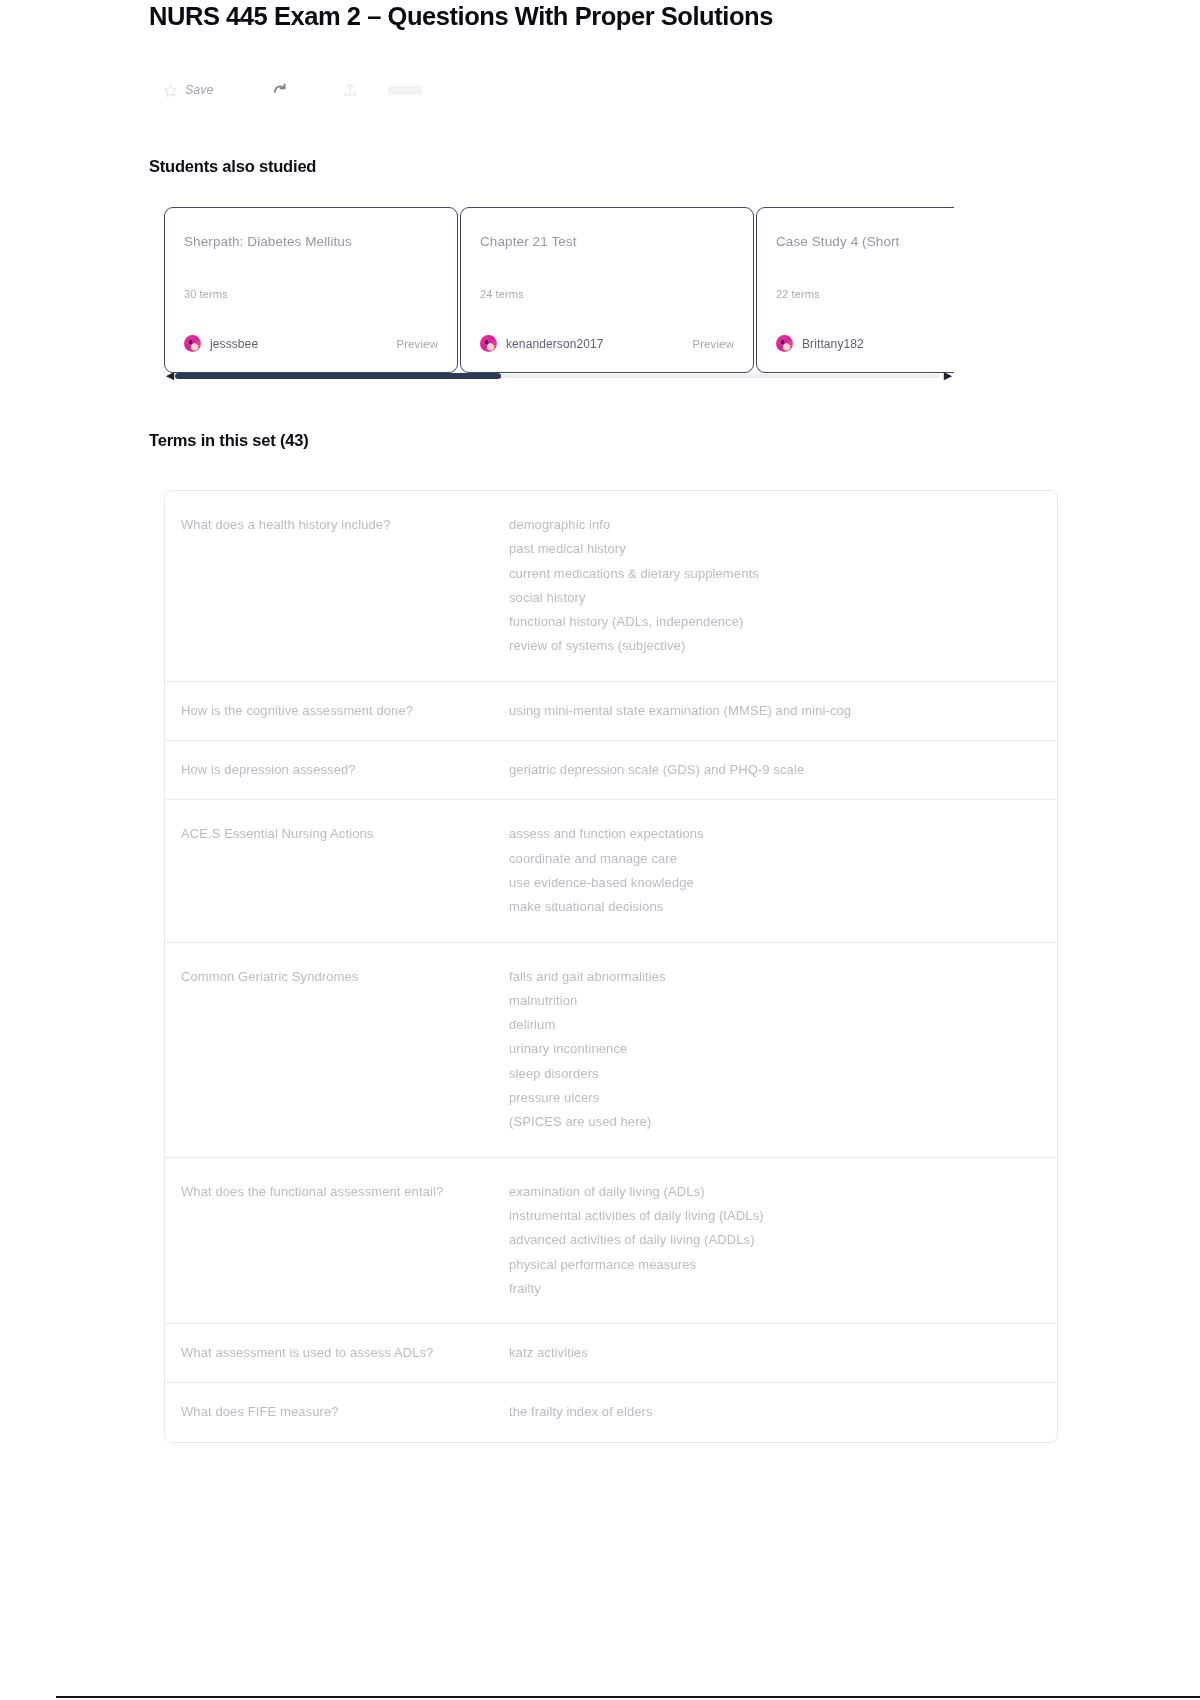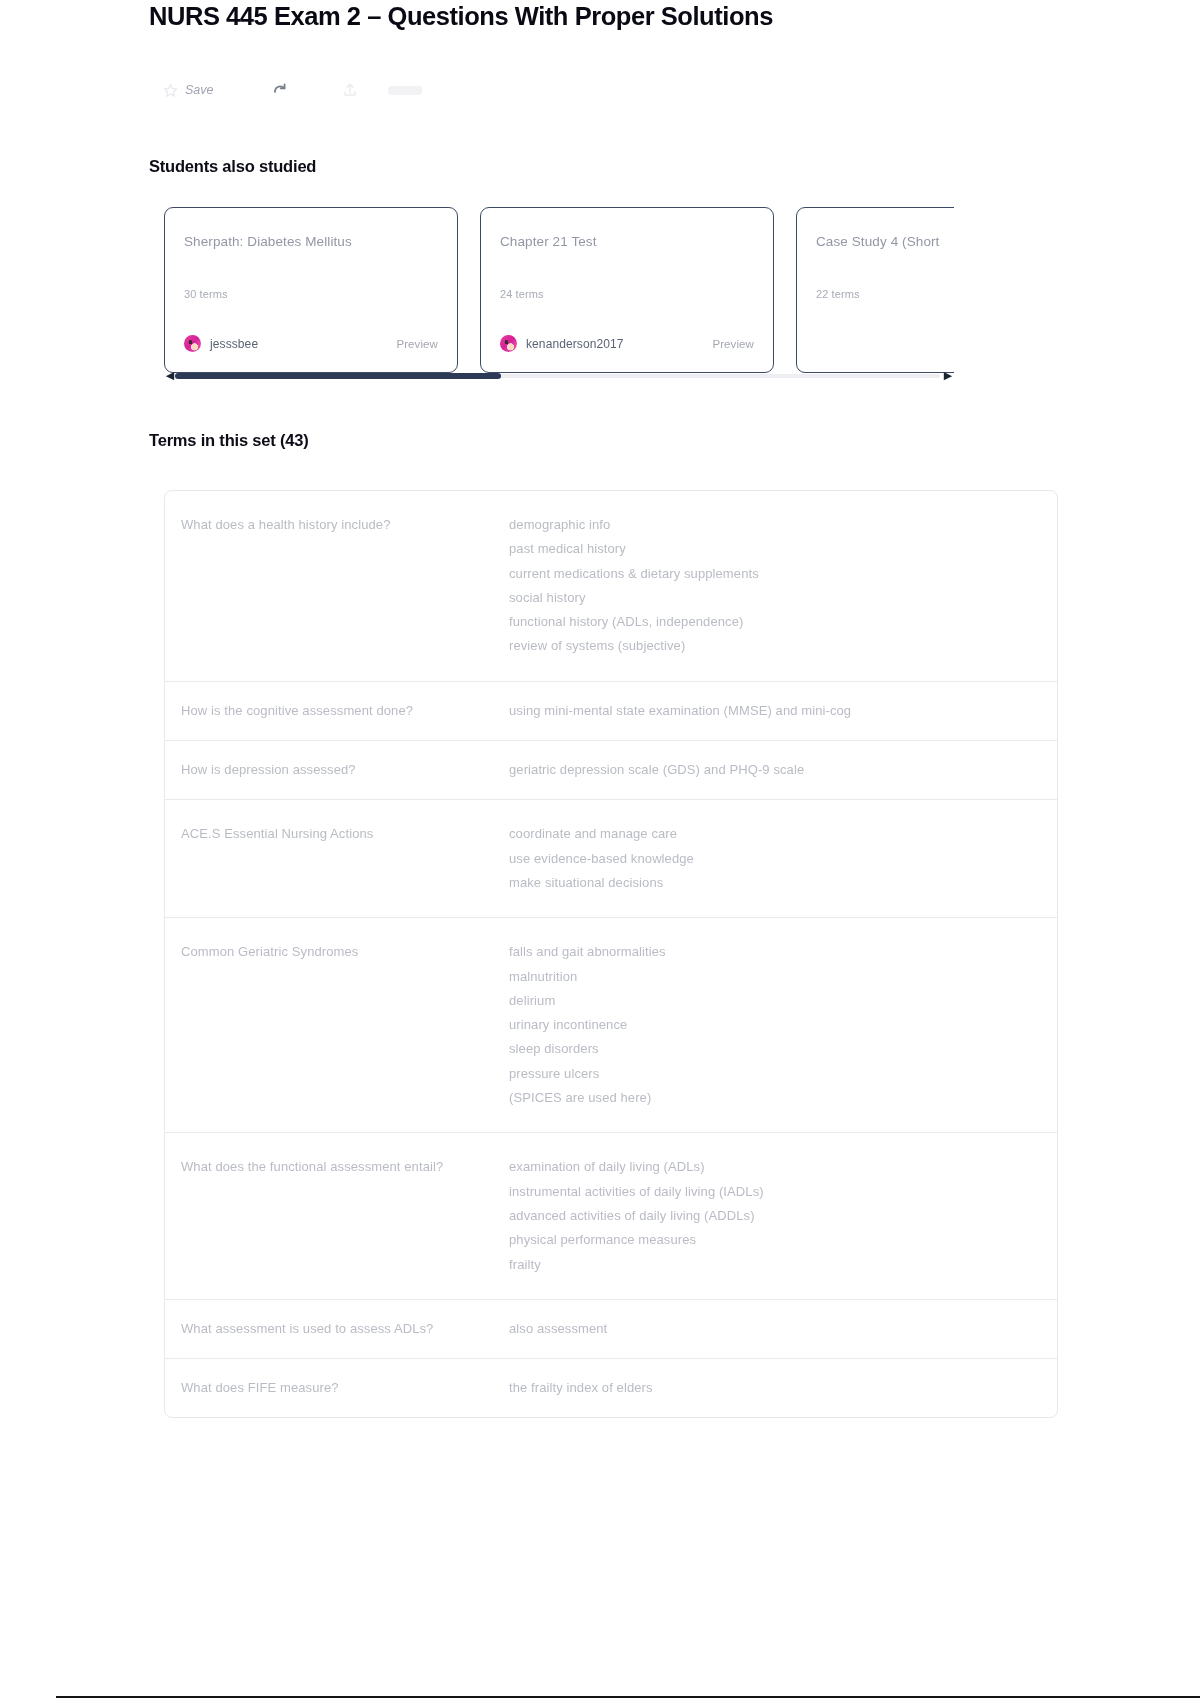--- a/index.html
+++ b/index.html
@@ -87,7 +87,7 @@
   }
   .carousel-track {
     display: flex;
-    gap: 22px;
+    gap: 2px;
     height: 162px;
   }
   .set-card {

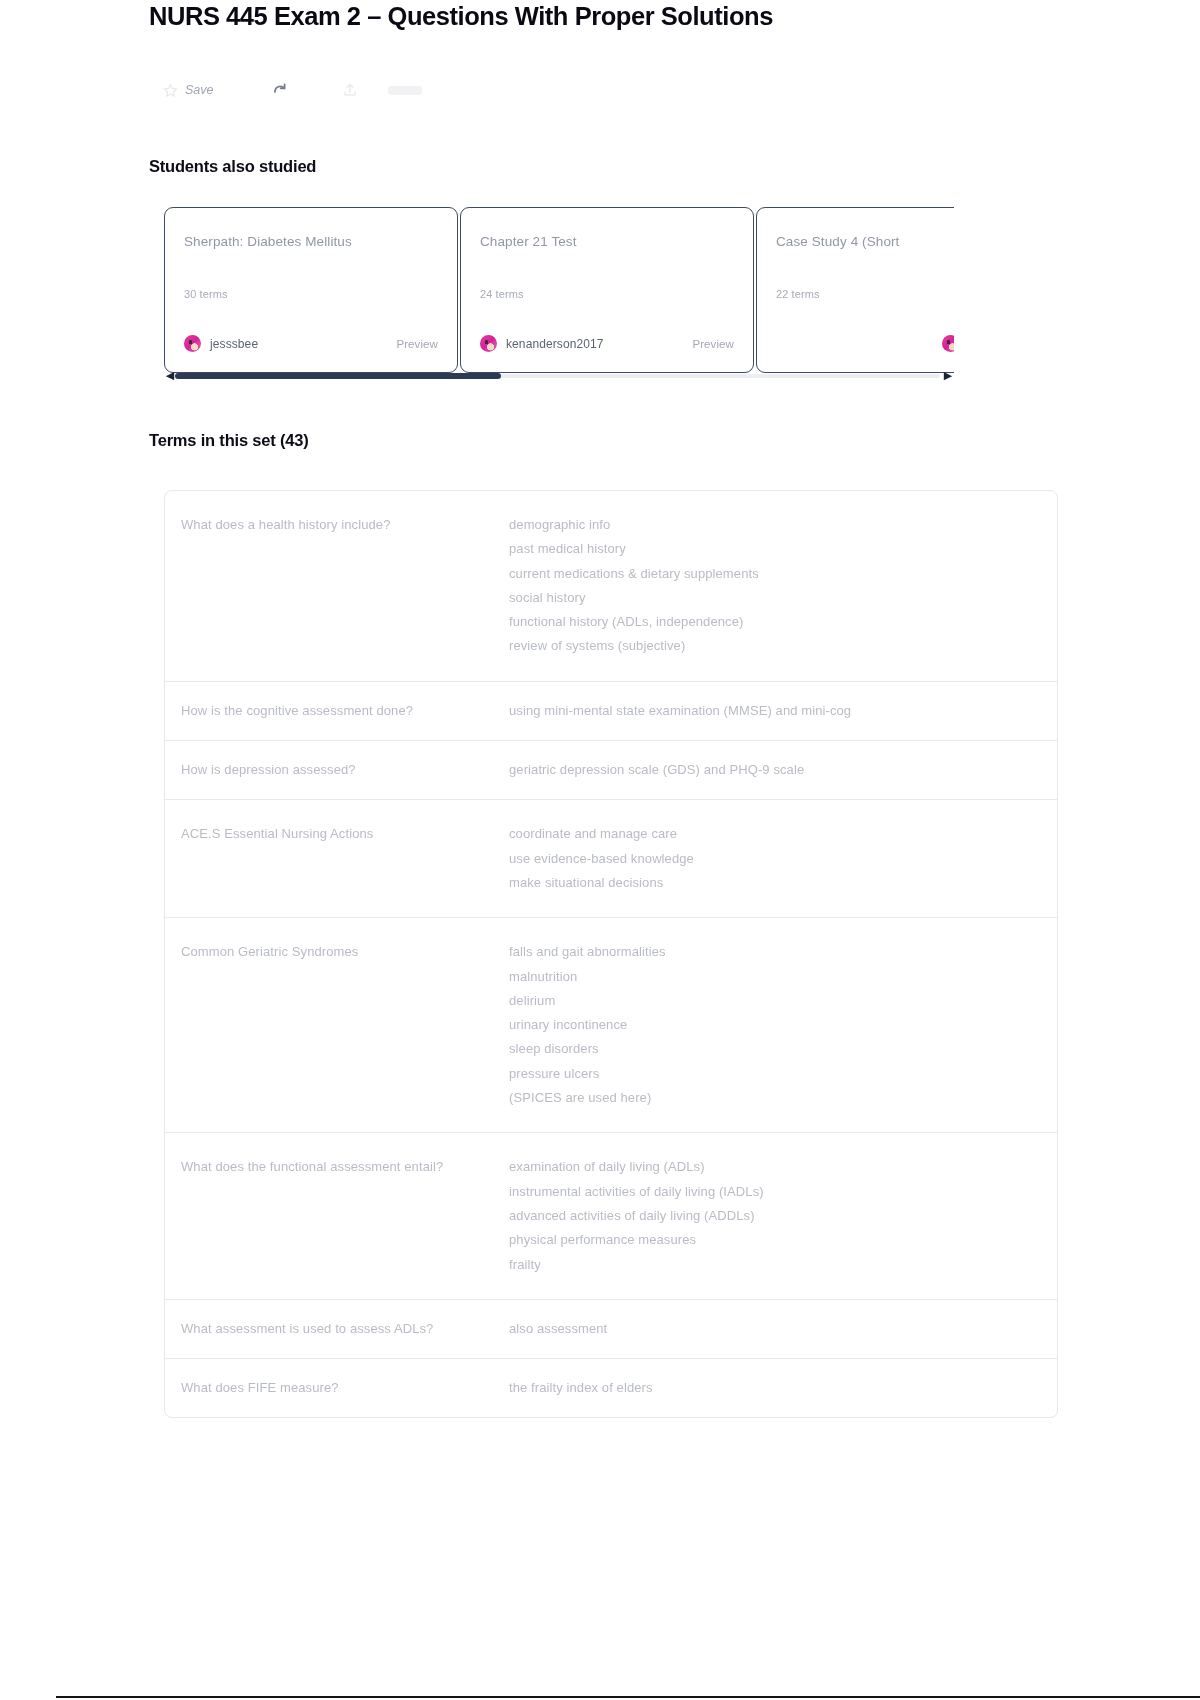--- a/index.html
+++ b/index.html
@@ -121,7 +121,6 @@
     bottom: 20px;
     display: flex;
     align-items: center;
-    justify-content: flex-end;
   }
   .avatar {
     width: 17px; height: 17px;

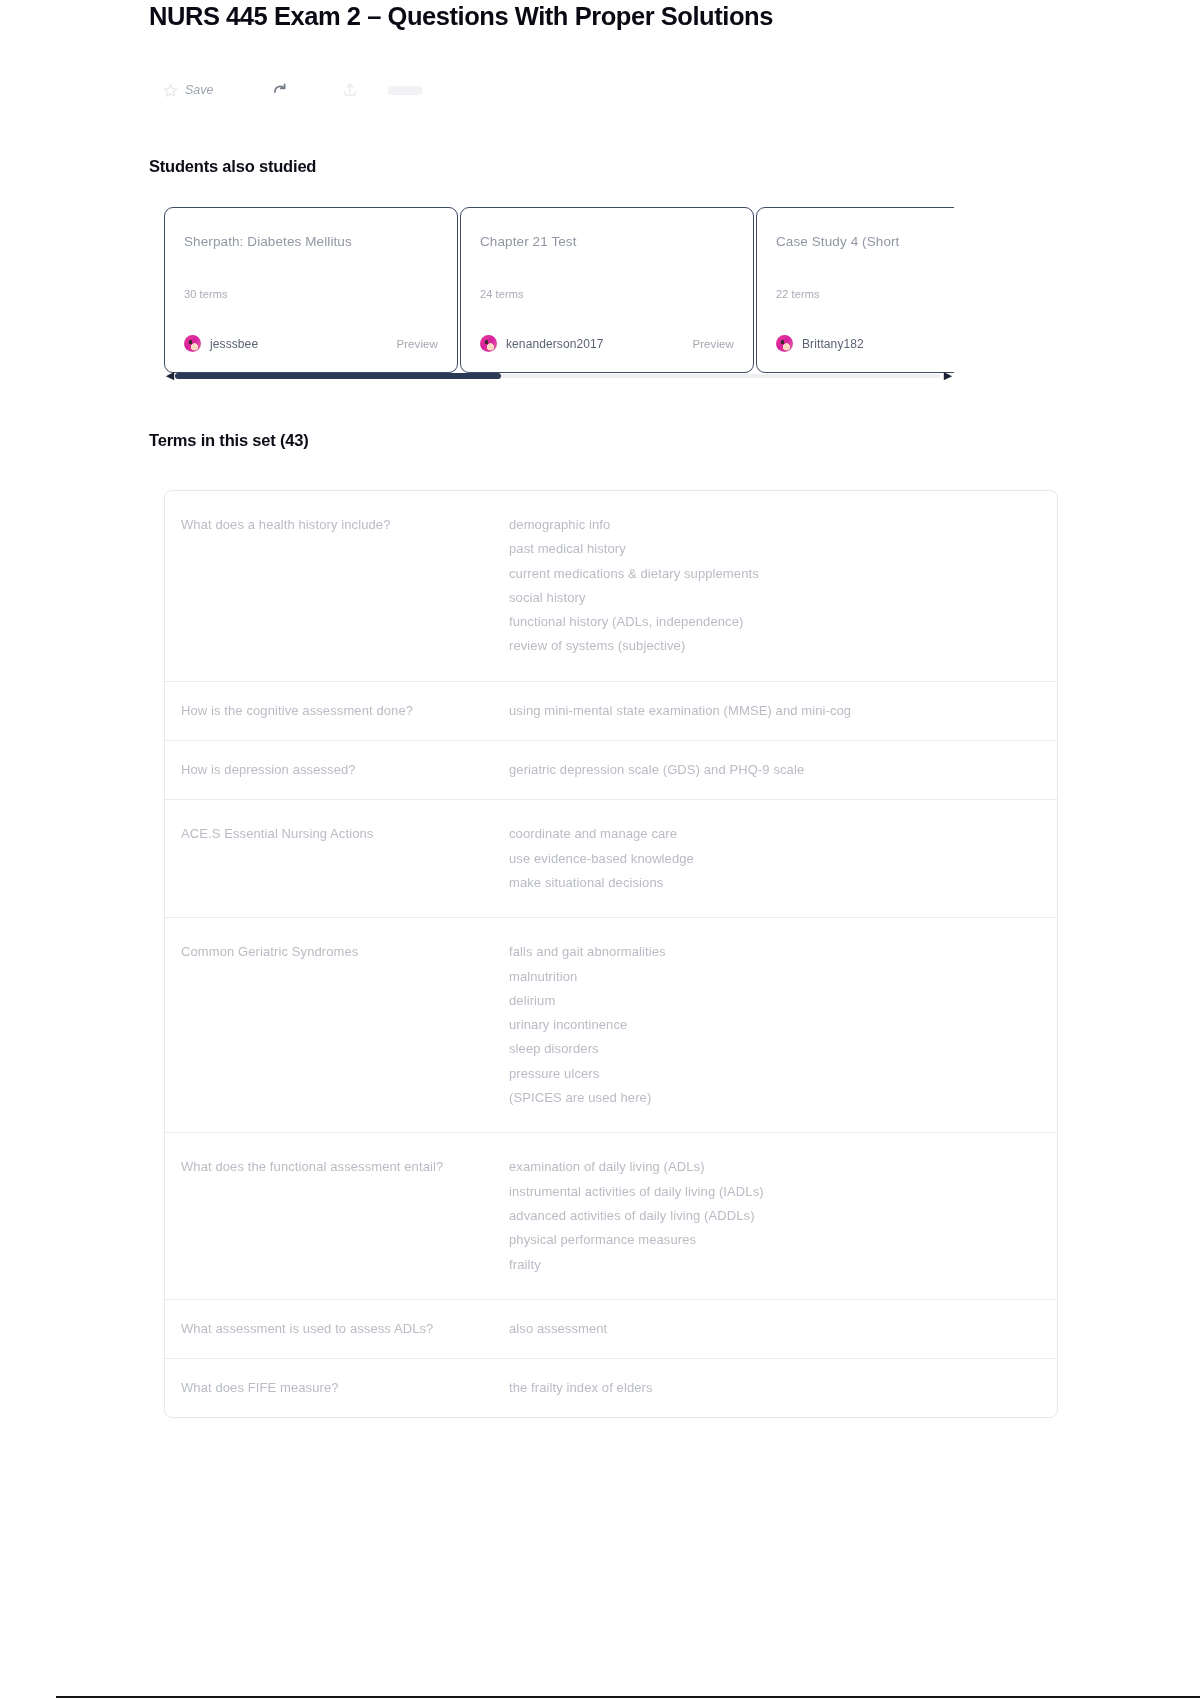--- a/index.html
+++ b/index.html
@@ -343,6 +343,7 @@
   <div class="term-row pad-tall">
     <div class="term-col">ACE.S Essential Nursing Actions</div>
     <div class="def-col">
+      <span class="def-line">assess and function expectations</span>
       <span class="def-line">coordinate and manage care</span>
       <span class="def-line">use evidence-based knowledge</span>
       <span class="def-line">make situational decisions</span>

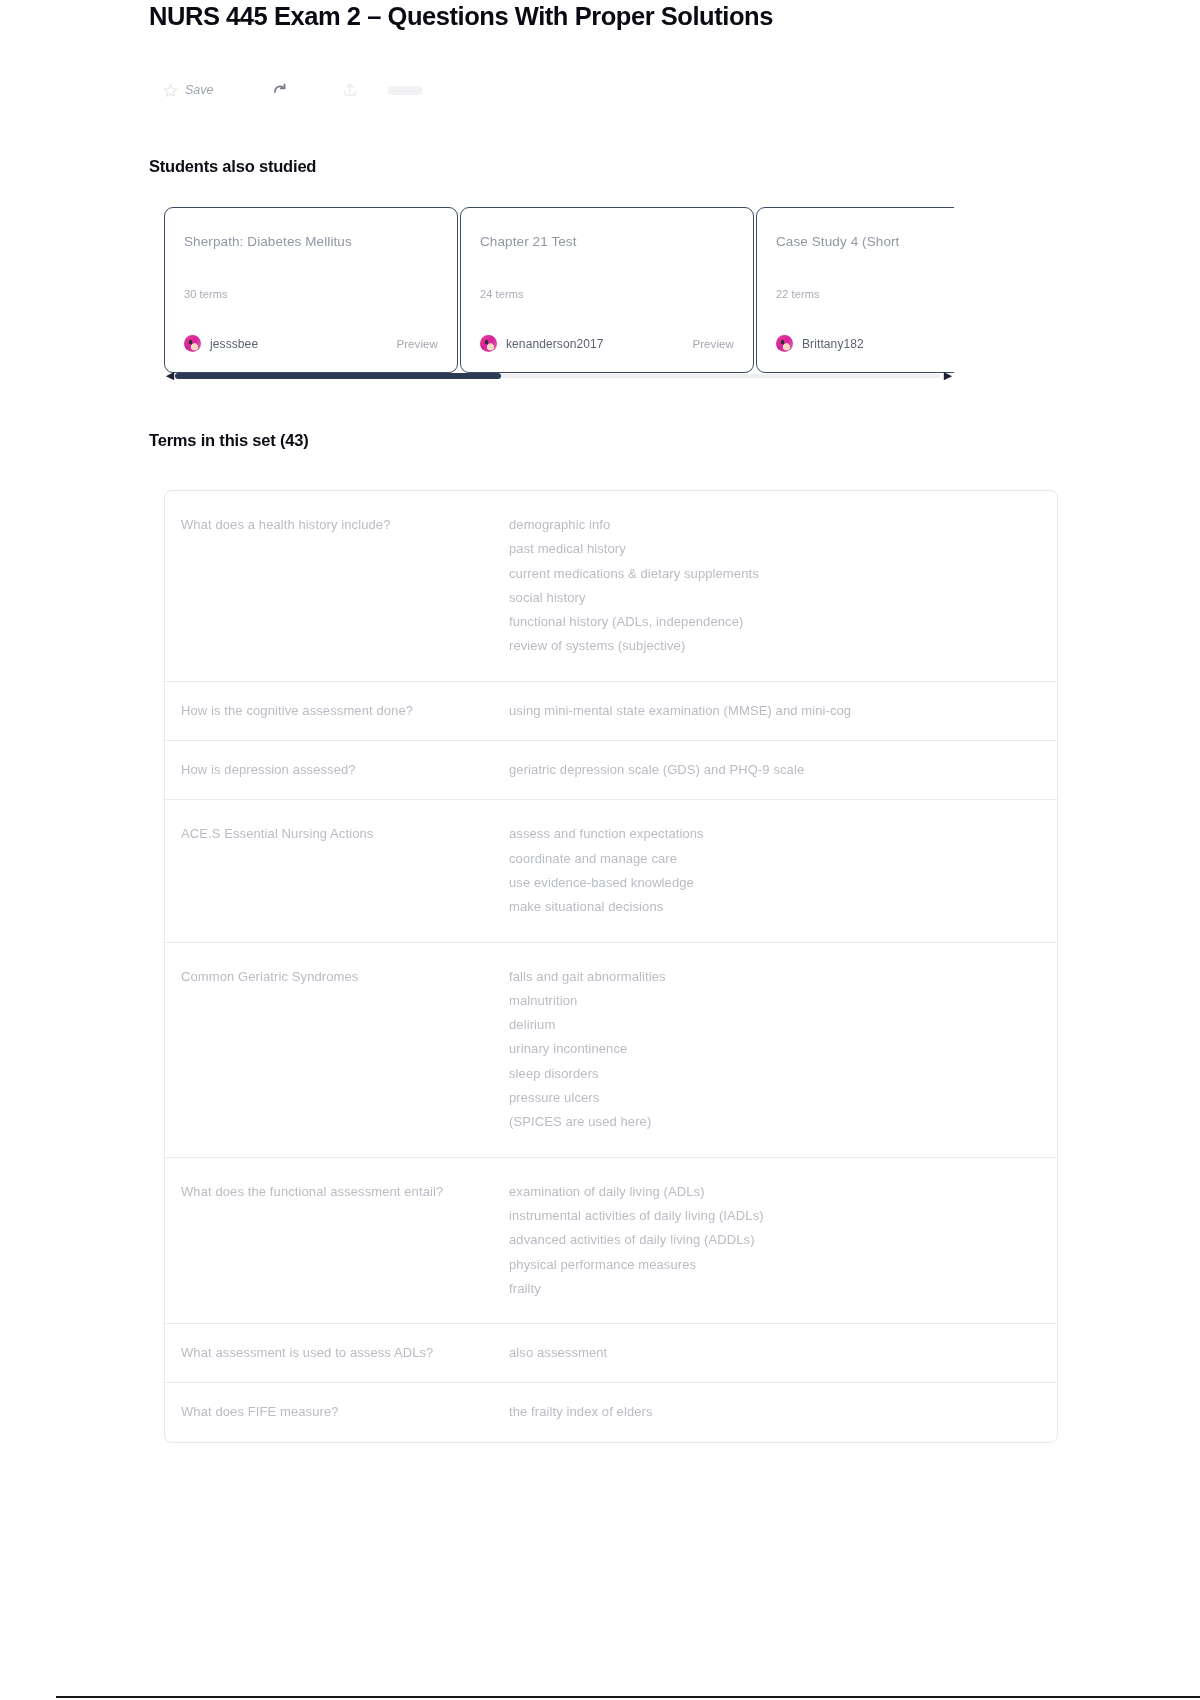--- a/index.html
+++ b/index.html
@@ -377,7 +377,7 @@
   <div class="term-row">
     <div class="term-col">What assessment is used to assess ADLs?</div>
     <div class="def-col">
-      <span class="def-line">also assessment</span>
+      <span class="def-line">katz activities</span>
     </div>
   </div>
 

